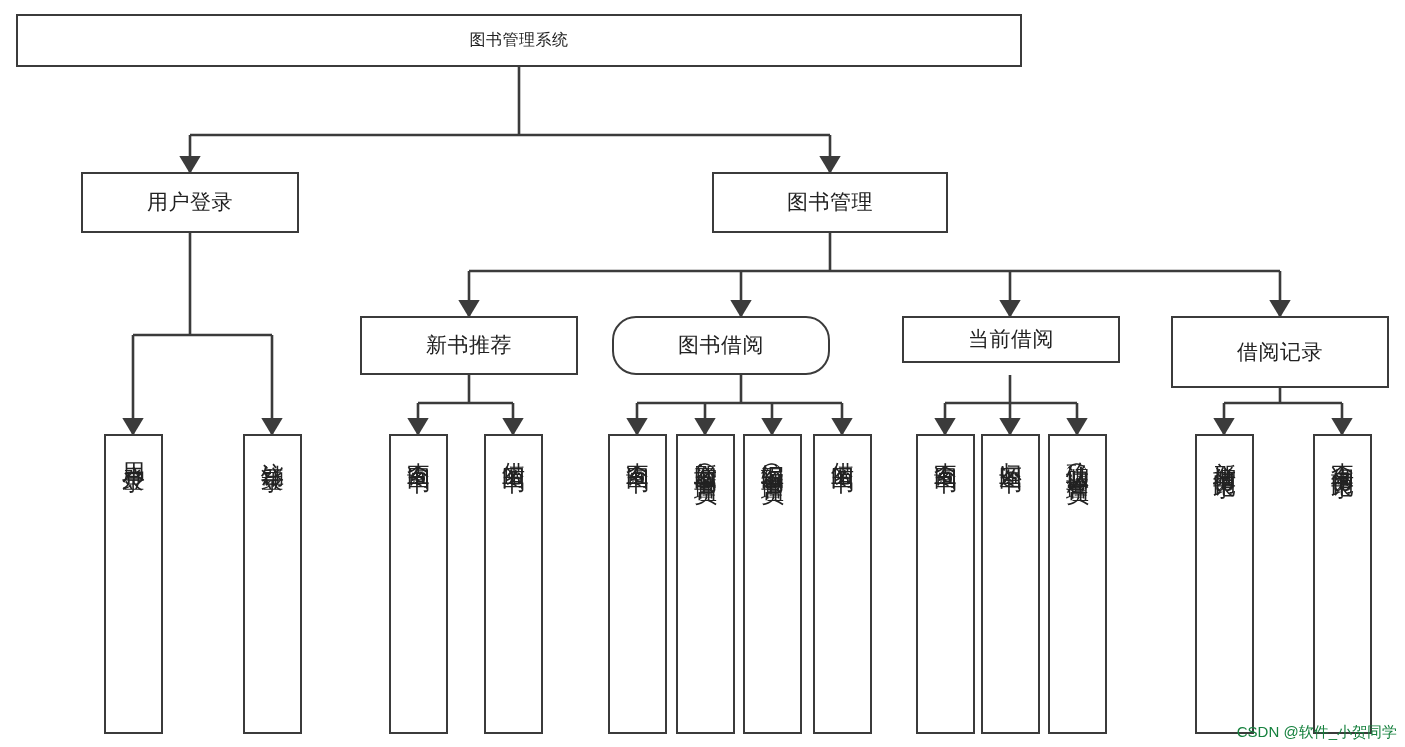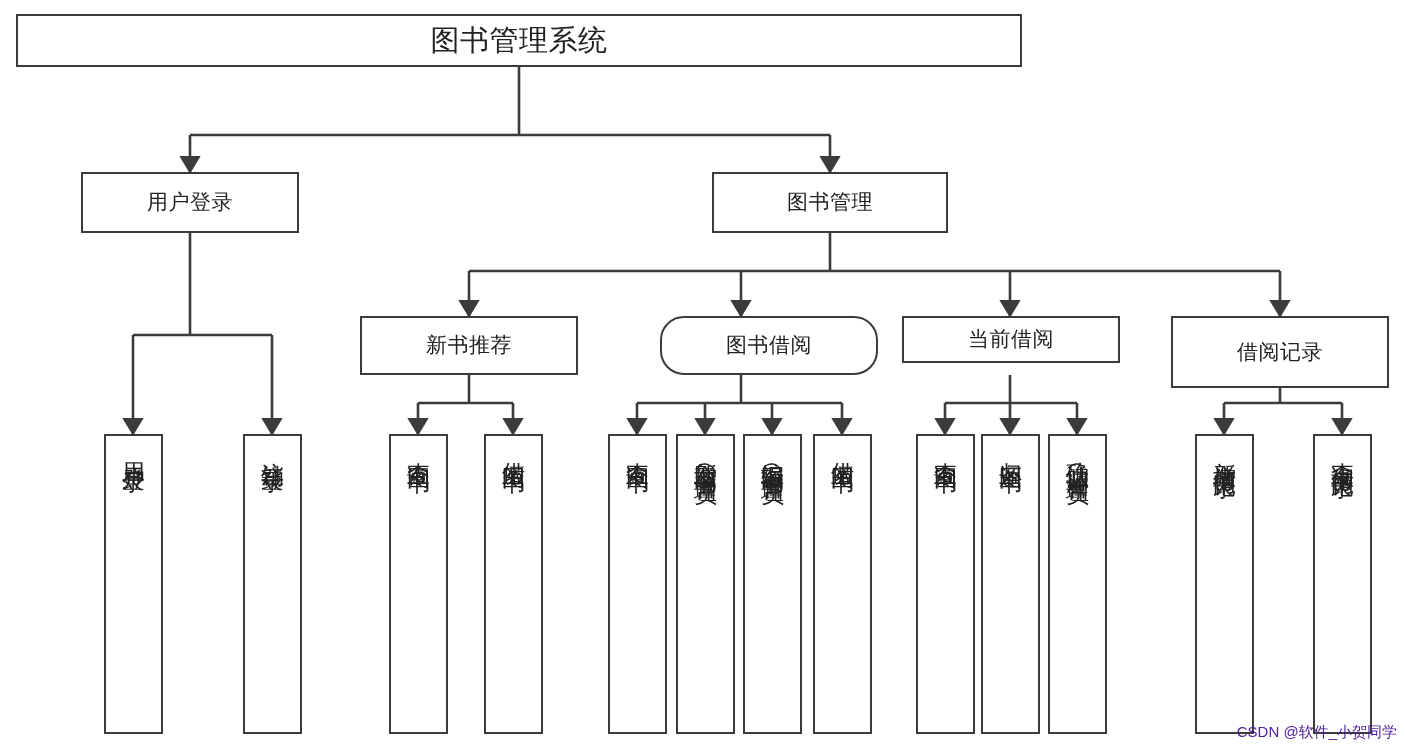--- a/index.html
+++ b/index.html
@@ -60,7 +60,7 @@
     white-space: nowrap;
   }
   #root-node .label {
-    font-size: 29px;
+    font-size: 16px;
   }
   #watermark {
     position: absolute;

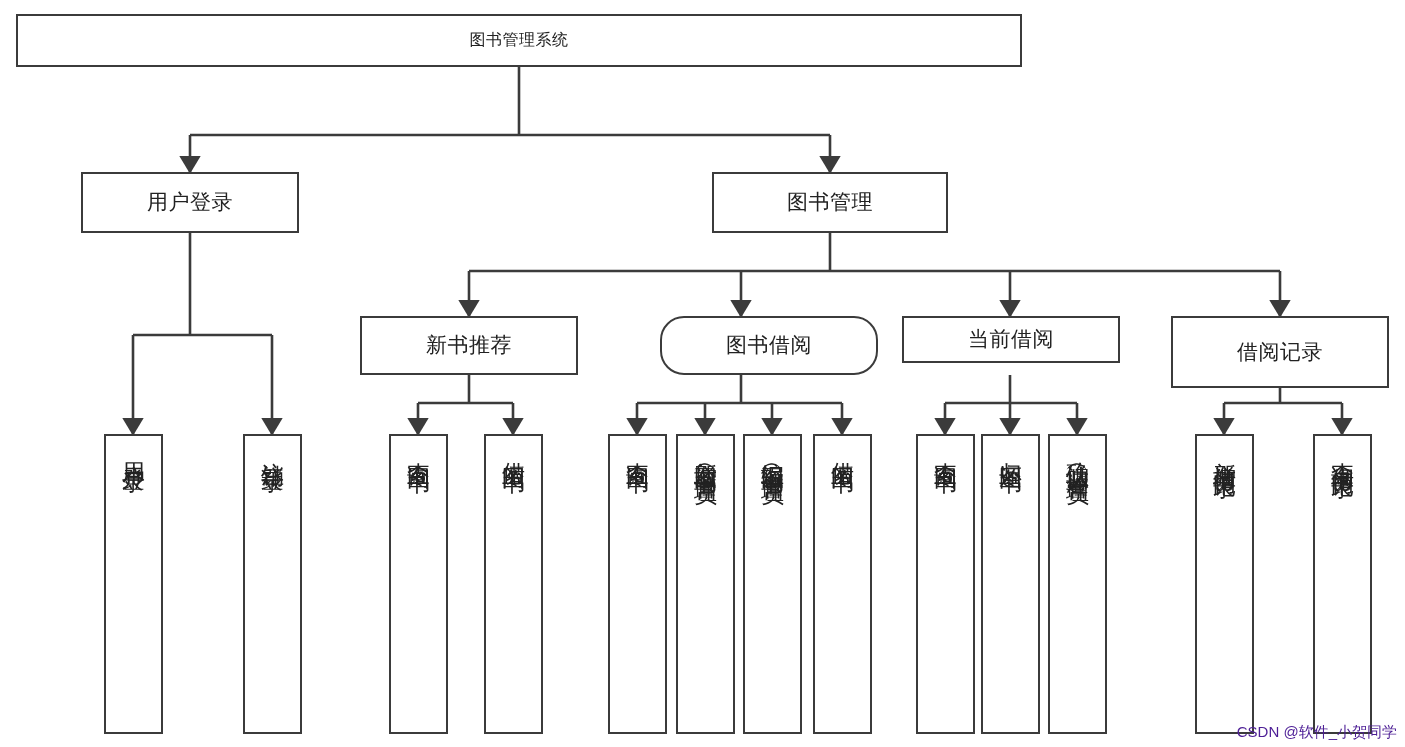--- a/index.html
+++ b/index.html
@@ -141,7 +141,7 @@
   <div class="node horizontal" style="left:360px; top:316px; width:218px; height:59px;">
     <span class="label">新书推荐</span>
   </div>
-  <div class="node horizontal" style="left:660px; top:316px; width:218px; height:59px;border-radius:24px;">
+  <div class="node horizontal" style="left:612px; top:316px; width:218px; height:59px;border-radius:24px;">
     <span class="label">图书借阅</span>
   </div>
   <div class="node horizontal" style="left:902px; top:316px; width:218px; height:47px;">

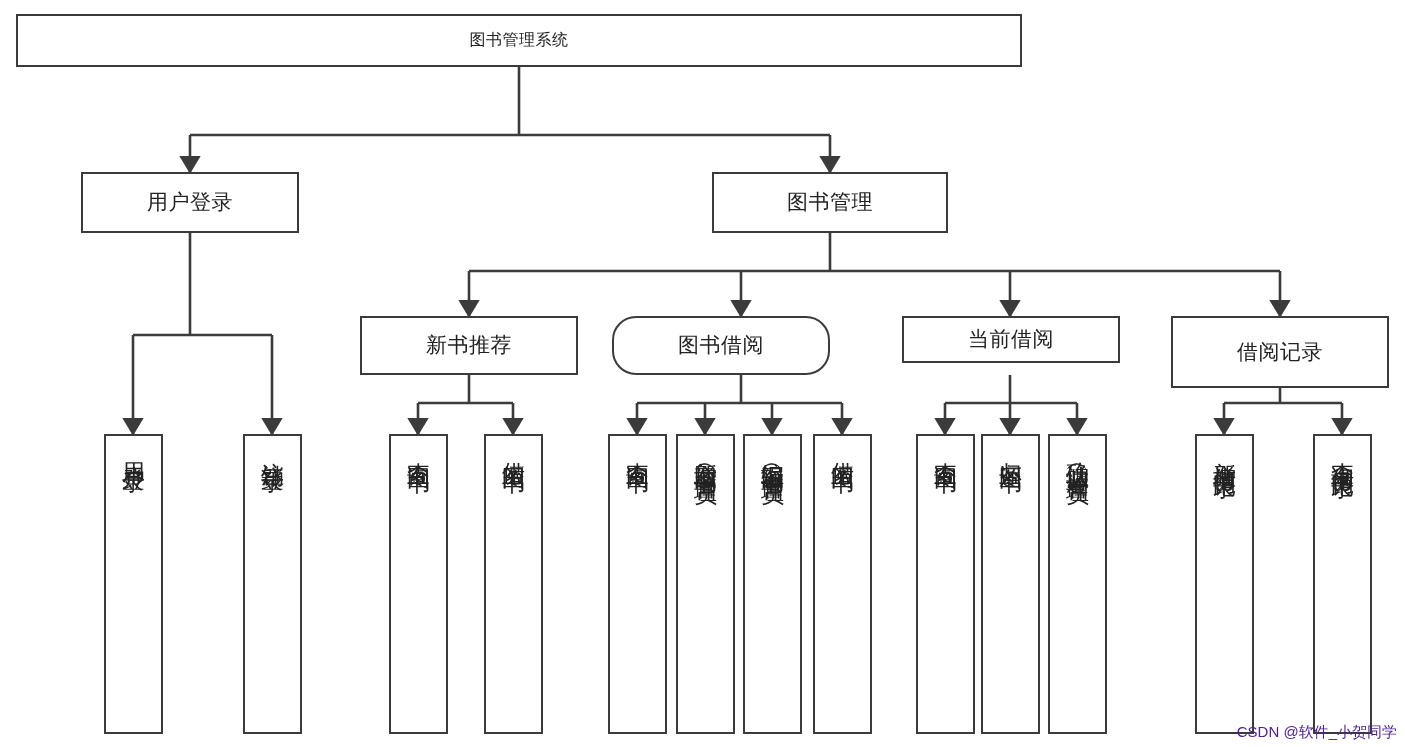--- a/index.html
+++ b/index.html
@@ -67,7 +67,7 @@
     right: 8px;
     bottom: 5px;
     font-size: 15px;
-    color: #4c1d95;
+    color: #15803d;
     z-index: 5;
     white-space: nowrap;
   }

